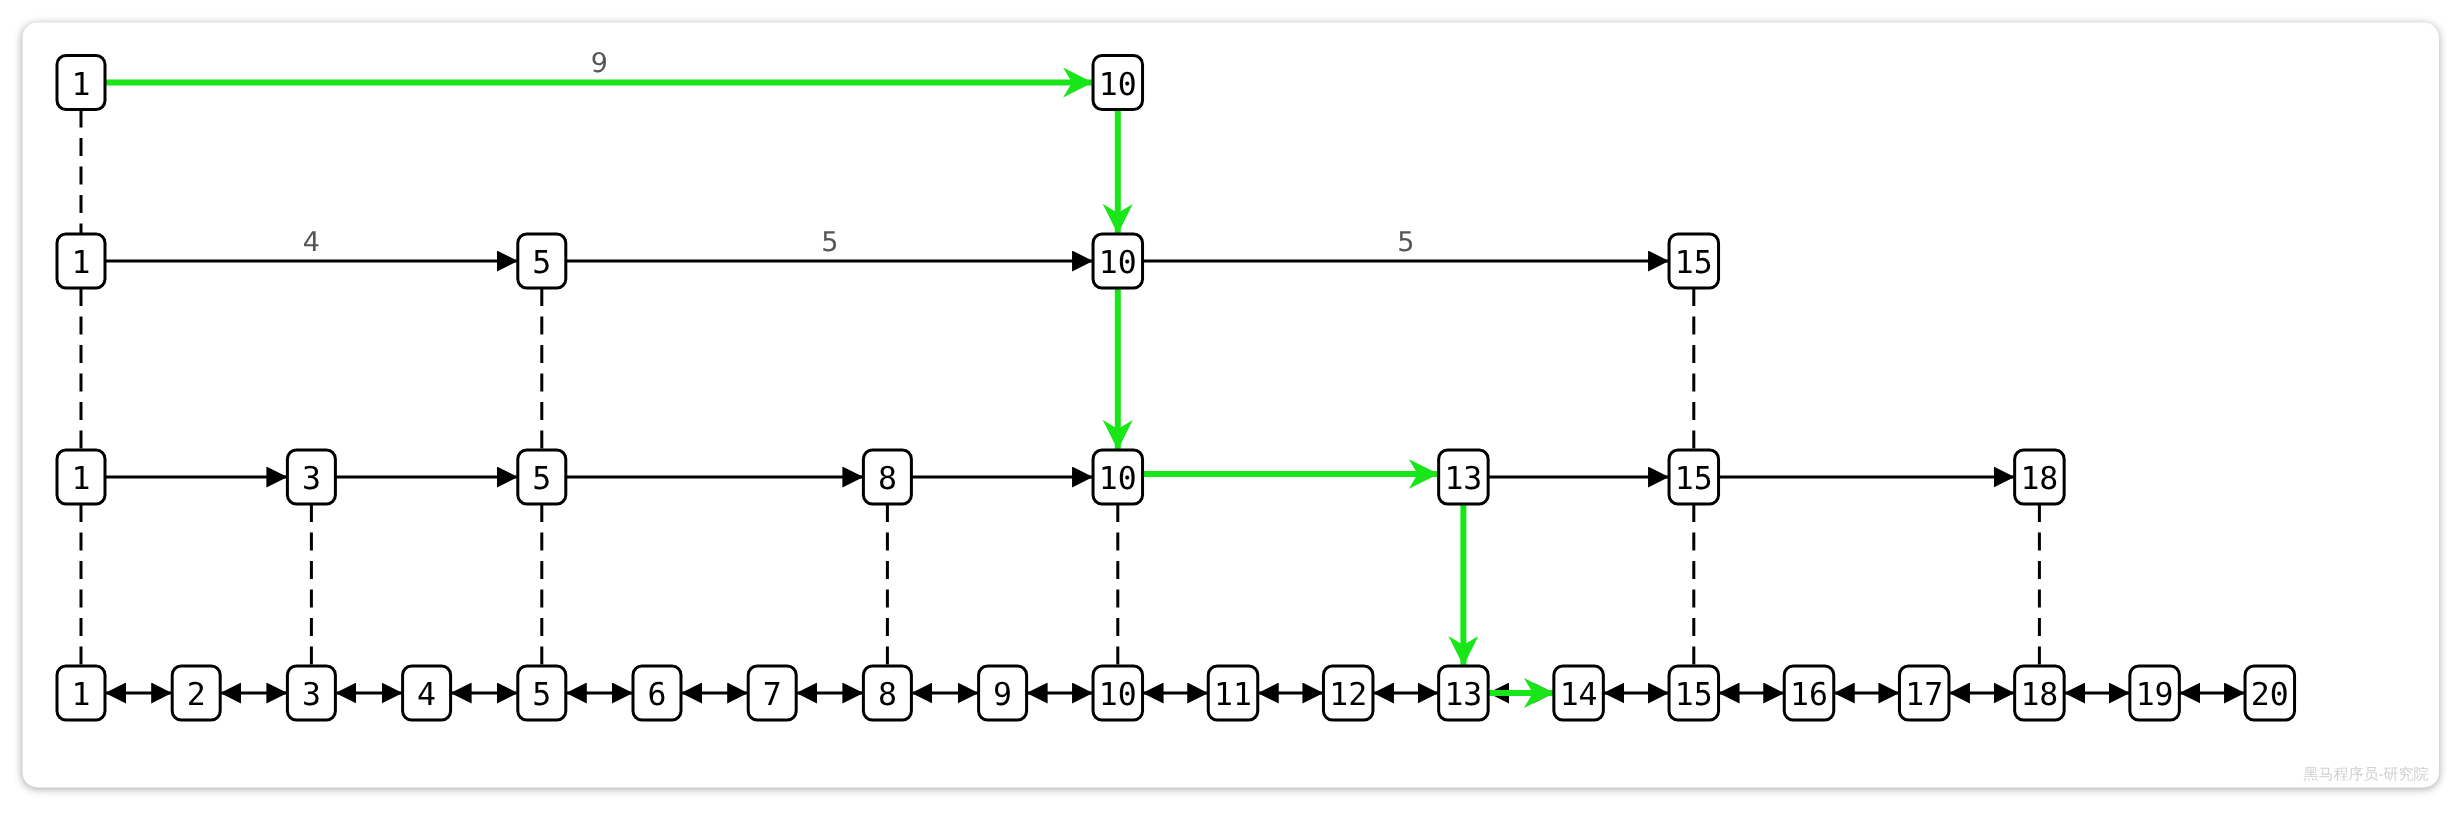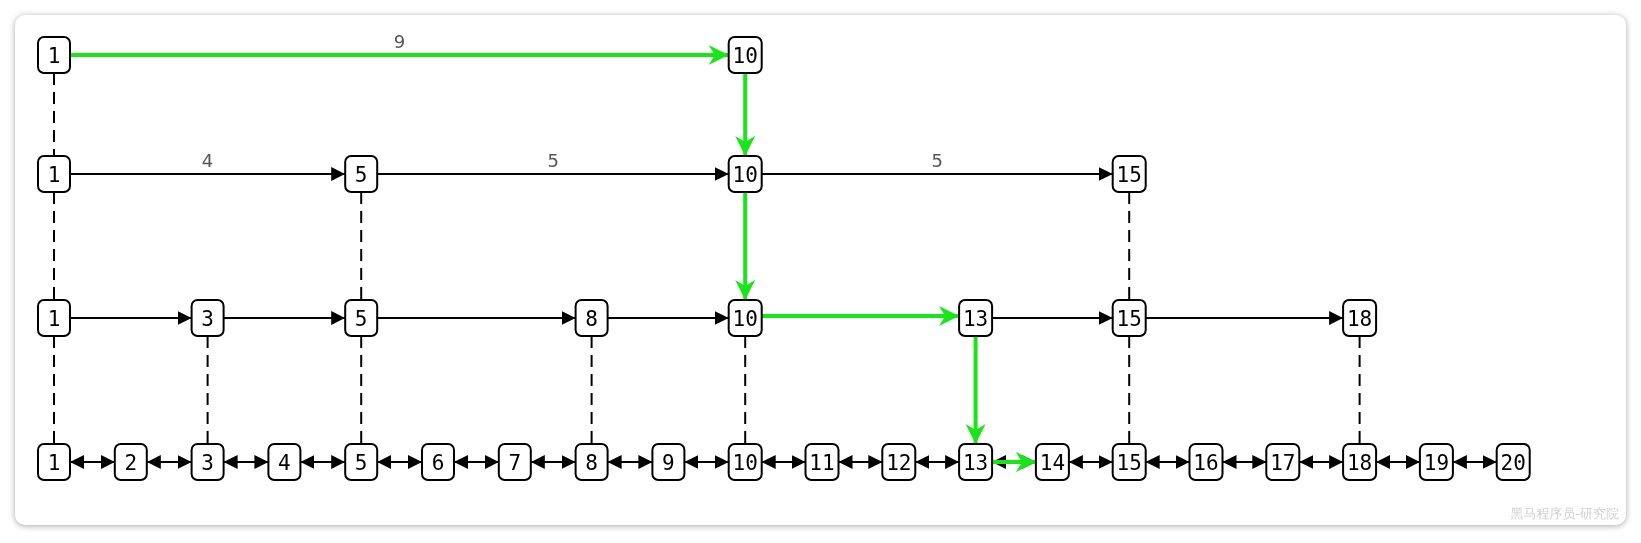--- a/index.html
+++ b/index.html
@@ -15,7 +15,7 @@
   .edge-label { font-family: "DejaVu Sans", sans-serif; font-size: 18px; fill: #555555; text-anchor: middle; }
   .watermark {
     position: absolute; right: 22px; bottom: 20px;
-    font-family: "DejaVu Serif", serif; font-size: 13px; color: #d0d0d0;
+    font-family: "DejaVu Serif", serif; font-size: 10px; color: #d0d0d0;
   }
 </style>
 </head>

